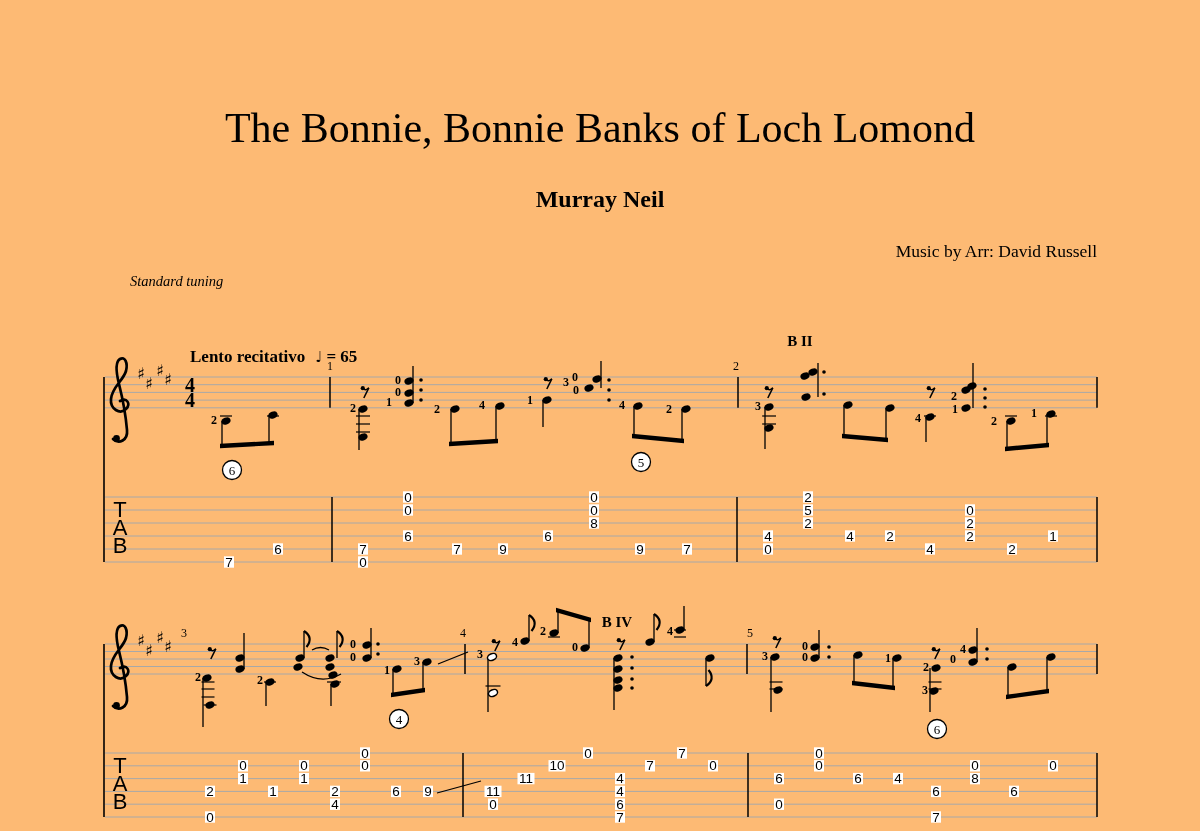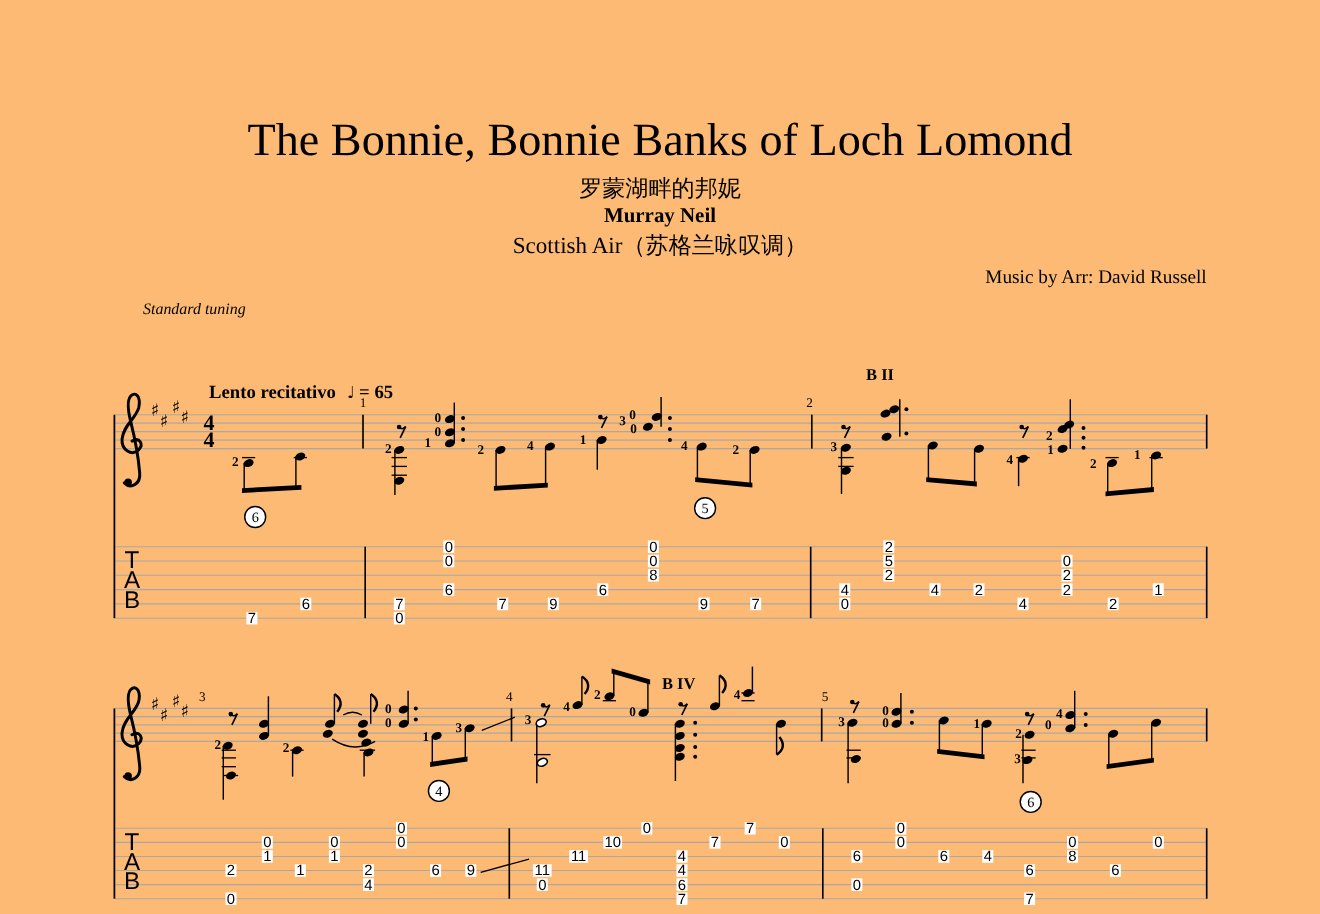--- a/index.html
+++ b/index.html
@@ -21,7 +21,6 @@
 
 <div class="page">
   <div class="ctr title">The Bonnie, Bonnie Banks of Loch Lomond</div>
-  <div class="ctr sub-cn">罗蒙湖畔的邦妮</div>
   <div class="ctr composer">Murray Neil</div>
   <div class="ctr sub2">Scottish Air（苏格兰咏叹调）</div>
   <div class="credit">Music by Arr: David Russell</div>

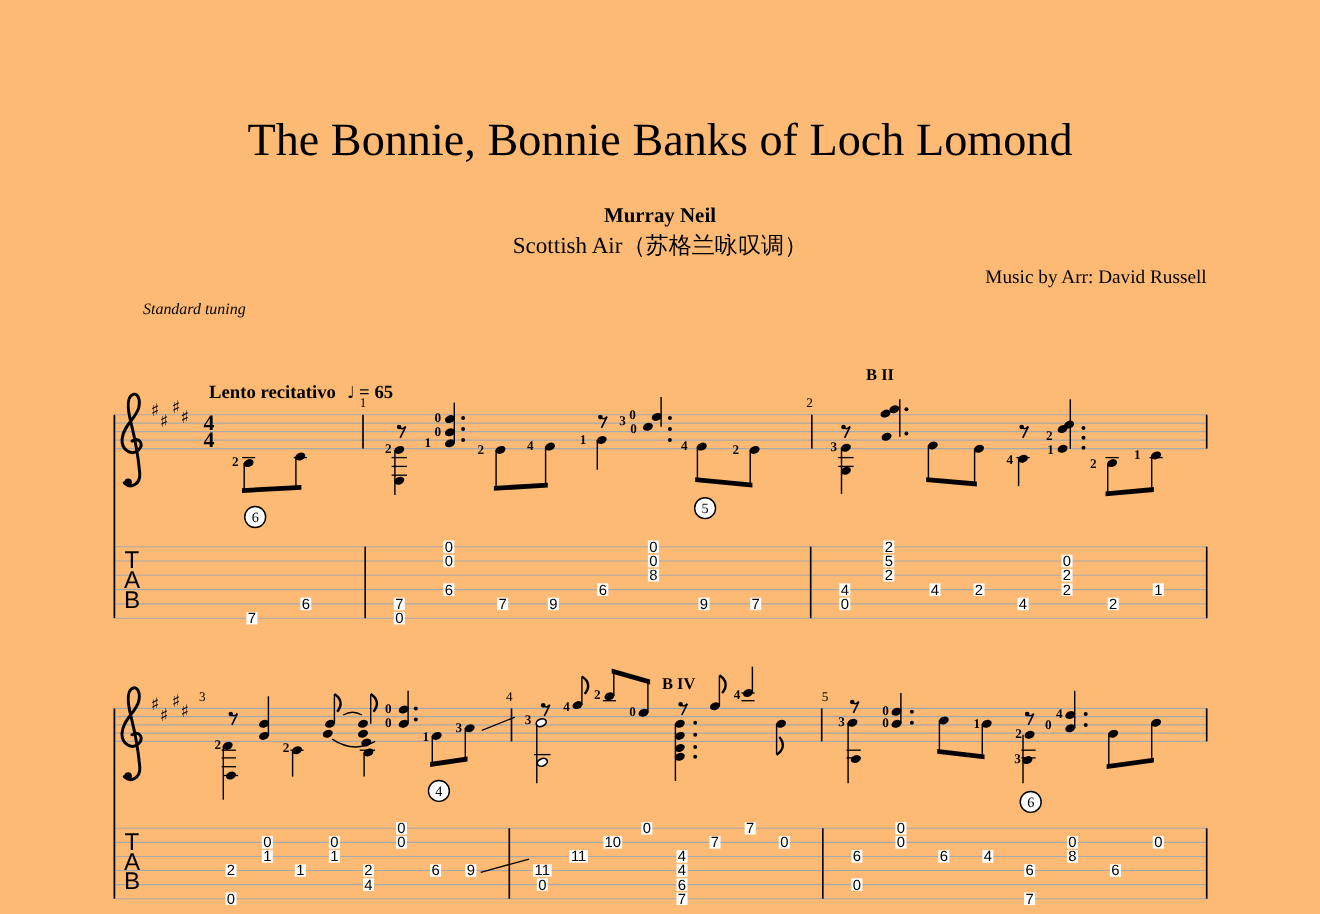--- a/index.html
+++ b/index.html
@@ -8,7 +8,7 @@
   .ctr{position:absolute;left:0;width:1200px;text-align:center;white-space:nowrap;}
   .title{top:104px;font-size:42px;}
   .sub-cn{top:157px;font-size:21px;}
-  .composer{top:186px;font-size:19px;font-weight:bold;}
+  .composer{top:186px;font-size:24px;font-weight:bold;}
   .sub2{top:209px;font-size:21px;}
   .credit{position:absolute;top:241px;right:103px;font-size:17.5px;white-space:nowrap;margin-left:30px;}
   .tuning{position:absolute;top:273px;left:130px;font-size:14.5px;font-style:italic;}

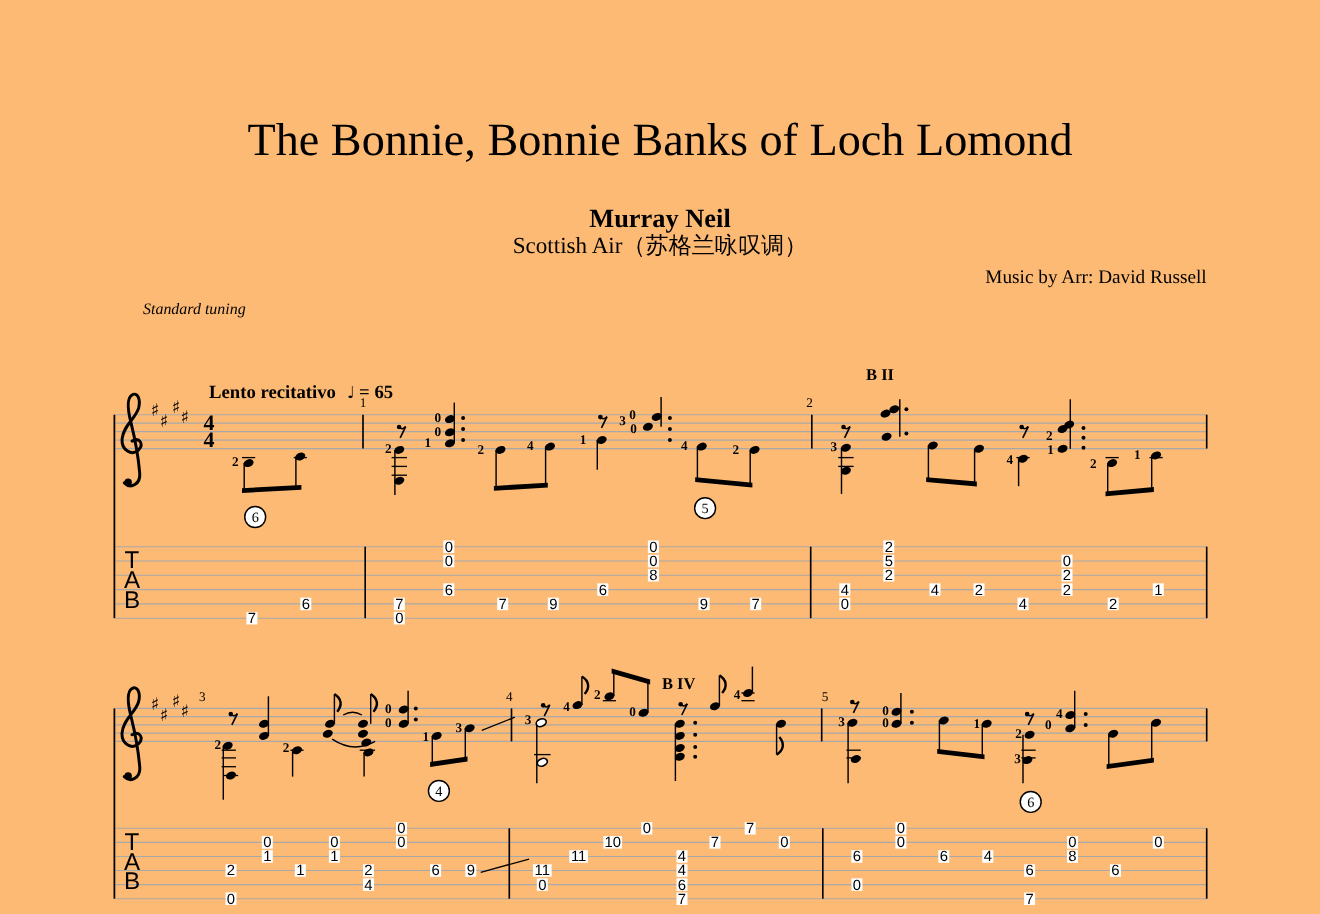--- a/index.html
+++ b/index.html
@@ -22,7 +22,6 @@
 <div class="page">
   <div class="ctr title">The Bonnie, Bonnie Banks of Loch Lomond</div>
   <div class="ctr composer">Murray Neil</div>
-  <div class="ctr sub2">Scottish Air（苏格兰咏叹调）</div>
   <div class="credit">Music by Arr: David Russell</div>
   <div class="tuning">Standard tuning</div>
   <div class="tempo"><span>Lento recitativo</span><span class="nq">♩</span><span>= 65</span></div>

